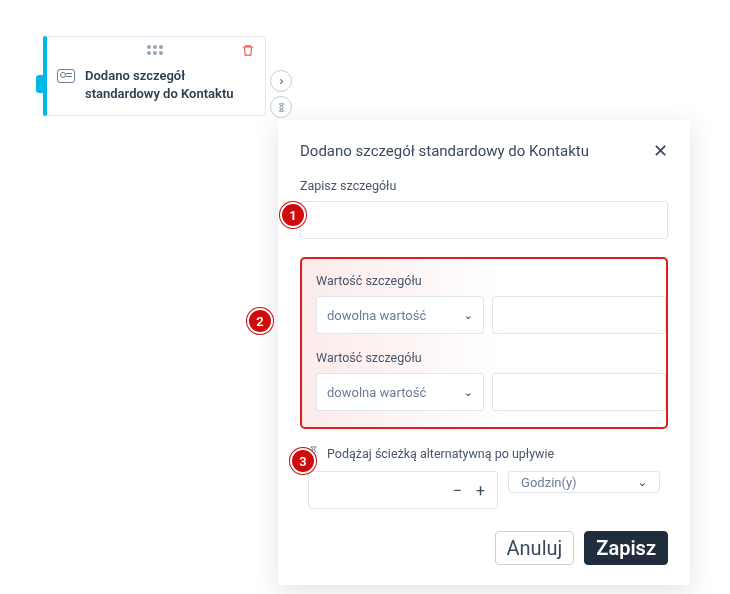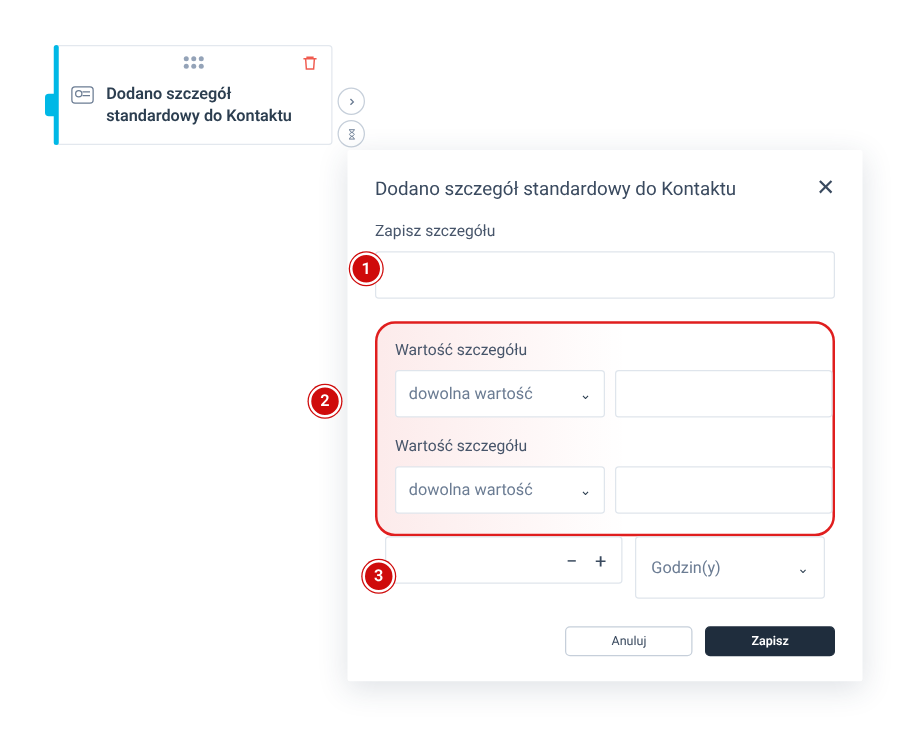--- a/index.html
+++ b/index.html
@@ -160,7 +160,7 @@
 
   .redbox {
     border: 2px solid #e01e1e;
-    border-radius: 16px;
+    border-radius: 5px;
     background: linear-gradient(90deg, rgba(224,30,30,0.09) 0%, rgba(224,30,30,0.0) 55%);
     padding: 14px 0 16px 14px;
     margin-top: 18px;

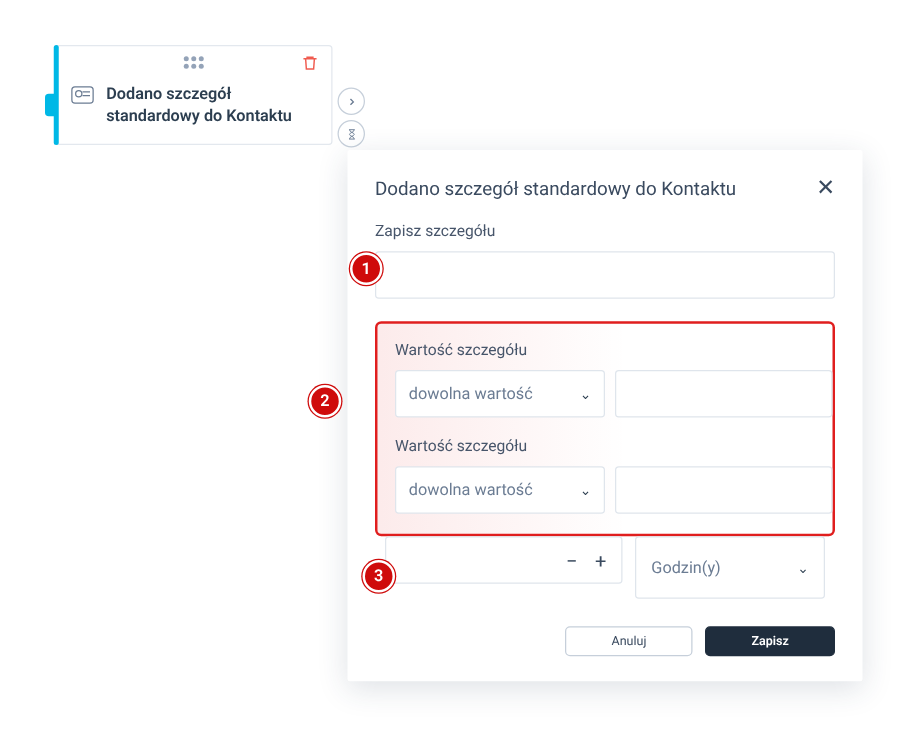--- a/index.html
+++ b/index.html
@@ -351,6 +351,14 @@
     </div>
   </div>
 
+  <div class="altpath">
+    <span class="hourglass">
+      <svg width="11" height="13" viewBox="0 0 24 24" fill="none" stroke="currentColor" stroke-width="2">
+          <path d="M6 2h12M6 22h12M7 2c0 6 10 6 10 10s-10 4-10 10M17 2c0 6-10 6-10 10s10 4 10 10"></path>
+        </svg>
+    </span>
+    <span>Podążaj ścieżką alternatywną po upływie</span>
+  </div>
 
   <div class="time-row">
     <div class="stepper">

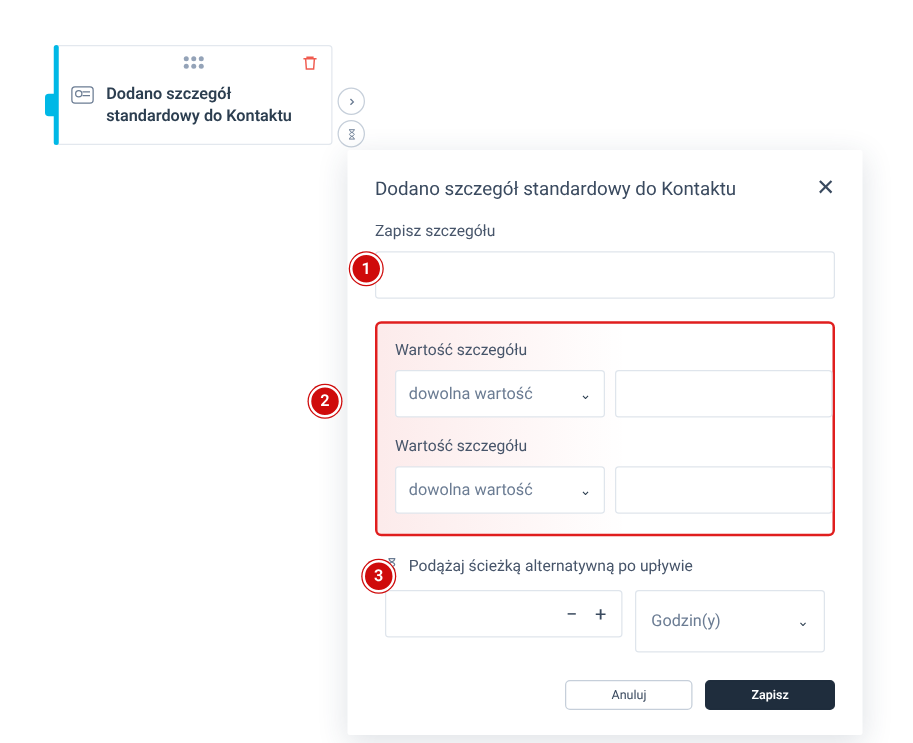--- a/index.html
+++ b/index.html
@@ -224,7 +224,7 @@
   .stepper span { cursor:pointer; }
   .unit-select {
     flex: 1;
-    height: 50px;
+    height: 22px;
     border: 1px solid #dfe5ec;
     border-radius: 3px;
     padding: 0 12px;

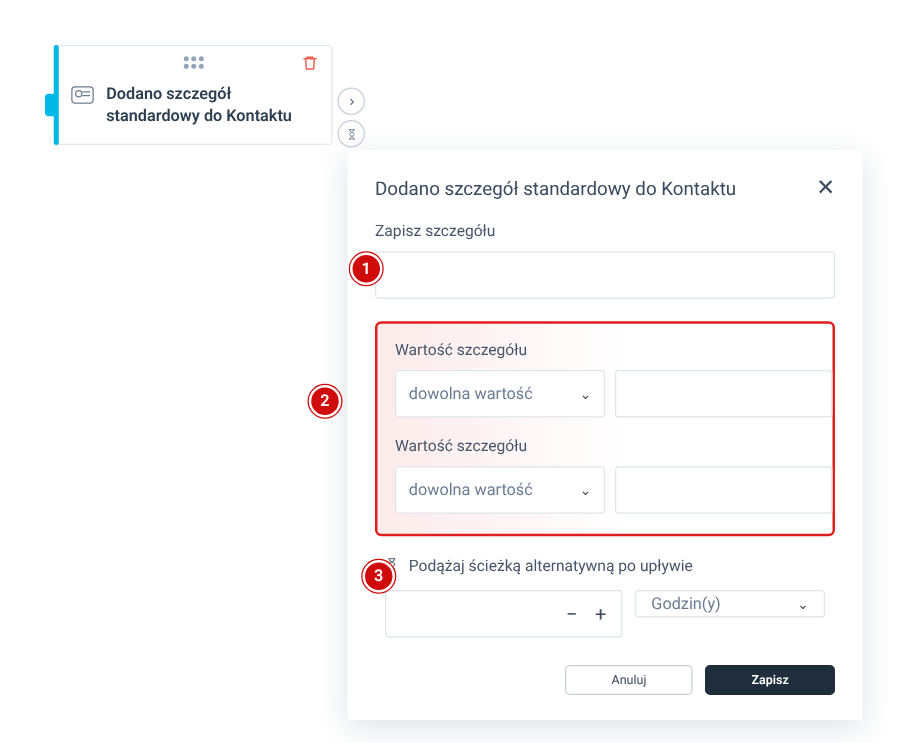--- a/index.html
+++ b/index.html
@@ -243,10 +243,10 @@
     margin-top: 22px;
   }
   .btn {
-    height: 24px;
-    padding: 0 36px;
+    height: 34px;
+    padding: 0 11px;
     border-radius: 4px;
-    font-size: 10px;
+    font-size: 20px;
     display:inline-flex;
     align-items:center;
     justify-content:center;

